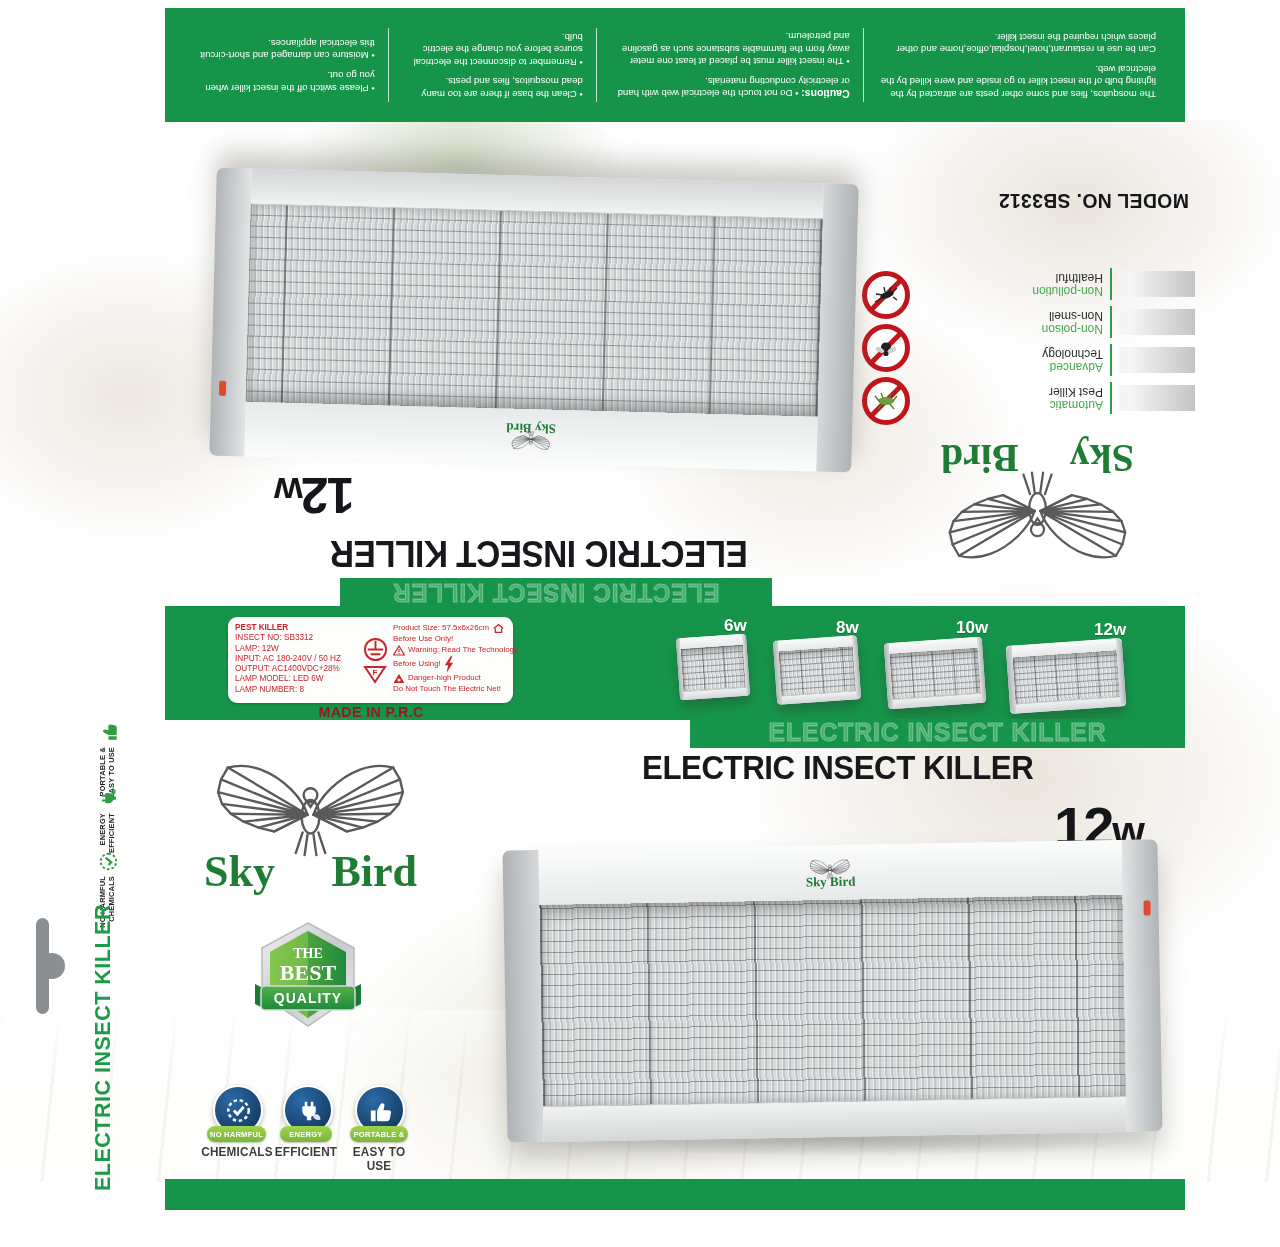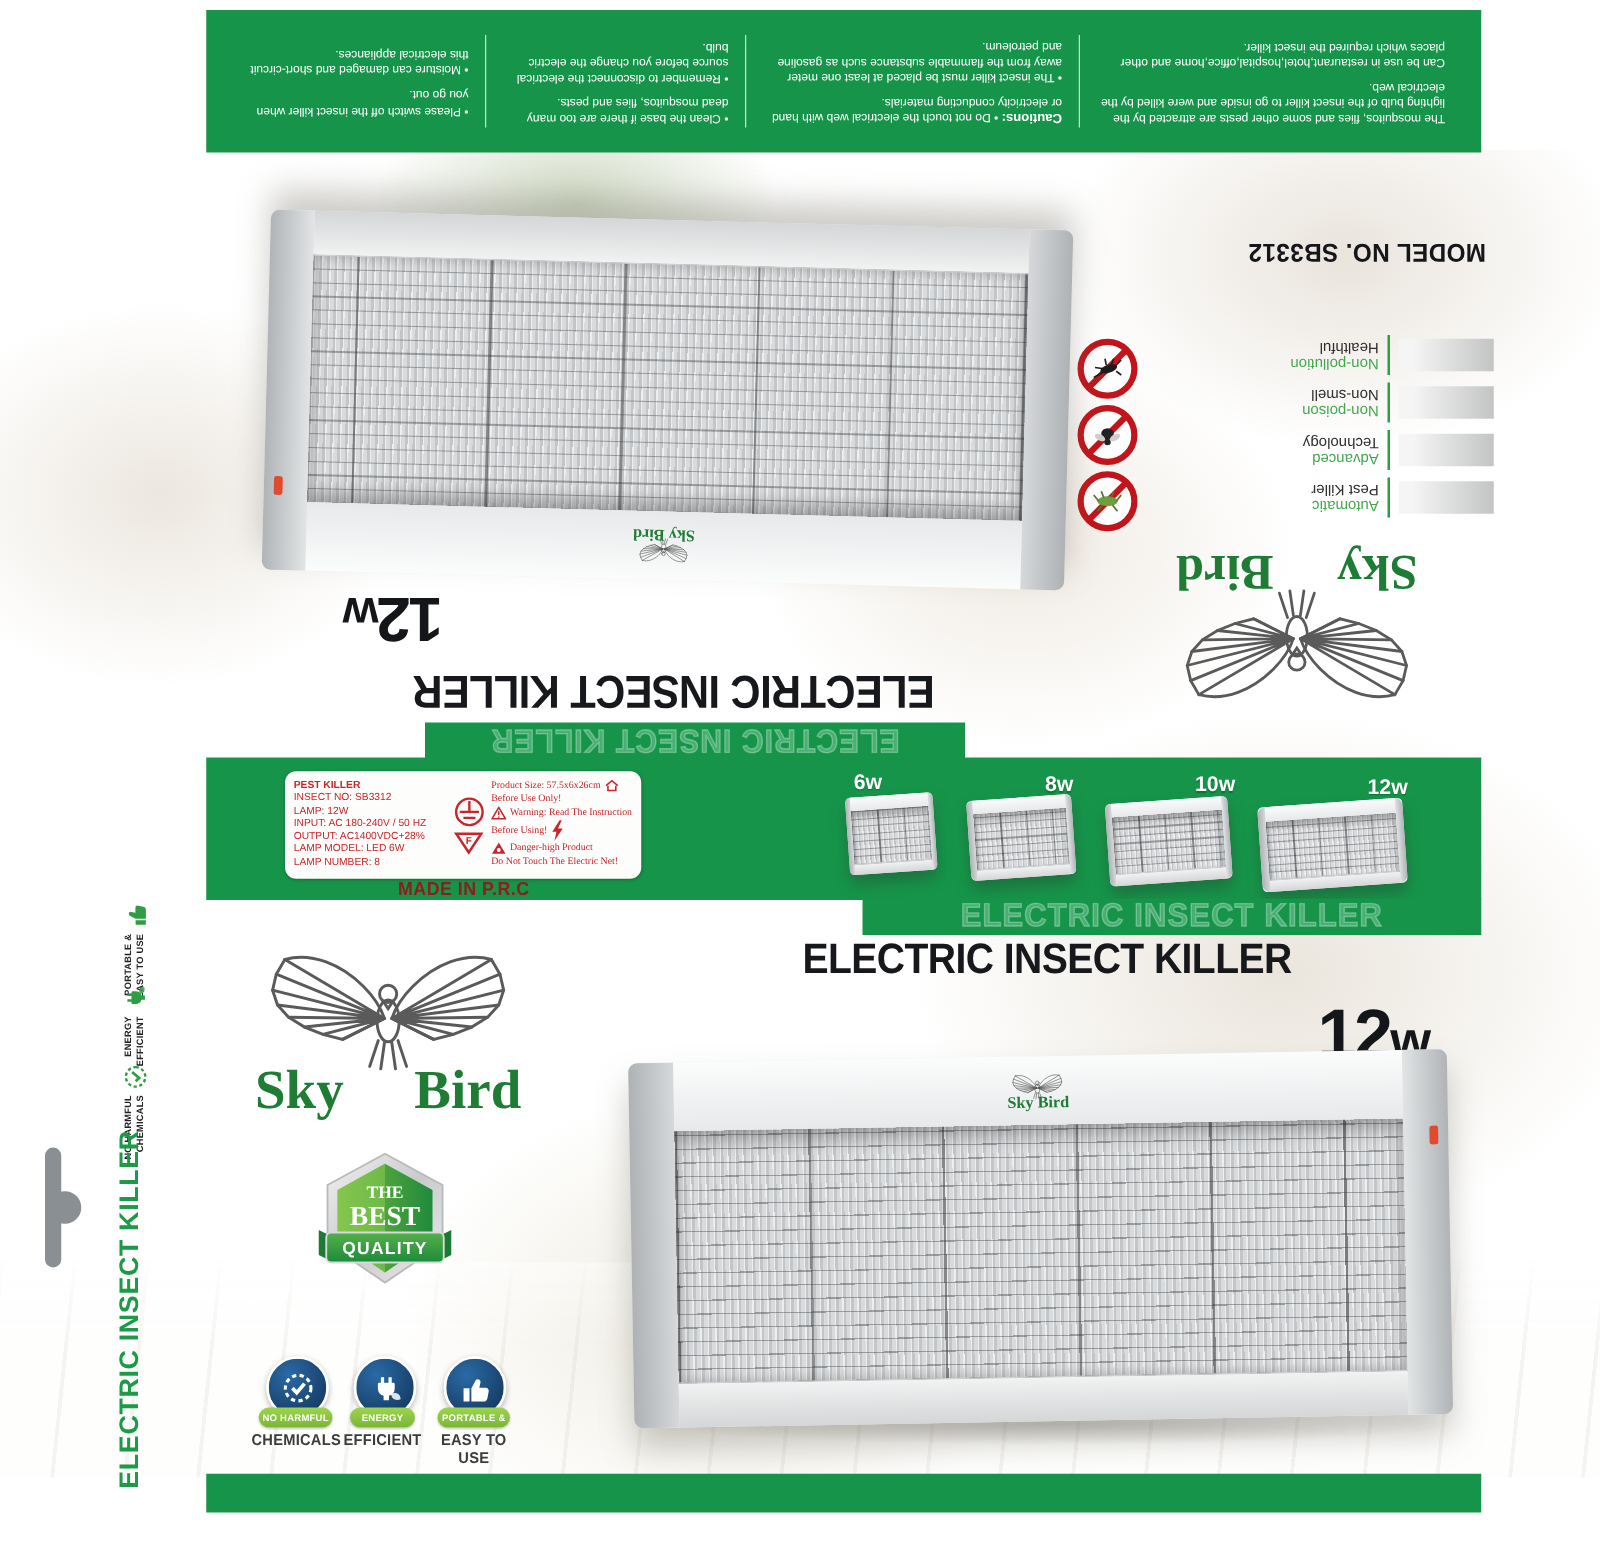--- a/index.html
+++ b/index.html
@@ -99,7 +99,7 @@
   .spec-icons{width:36px;flex:none;display:flex;flex-direction:column;align-items:center;
               justify-content:center;gap:3px;}
   .spec-right{flex:1;font-size:7.9px;line-height:10.6px;}
-  .spec-right .sr{margin:0;display:flex;align-items:center;gap:3px;white-space:nowrap;font-family:Liberation Serif, serif;}
+  .spec-right .sr{margin:0;display:flex;align-items:center;gap:3px;white-space:nowrap;}
   .made-in{left:252px;top:703px;width:238px;text-align:center;font-weight:700;font-size:15px;
            color:#8e1c20;letter-spacing:.4px;transform:scaleX(.95);}
 

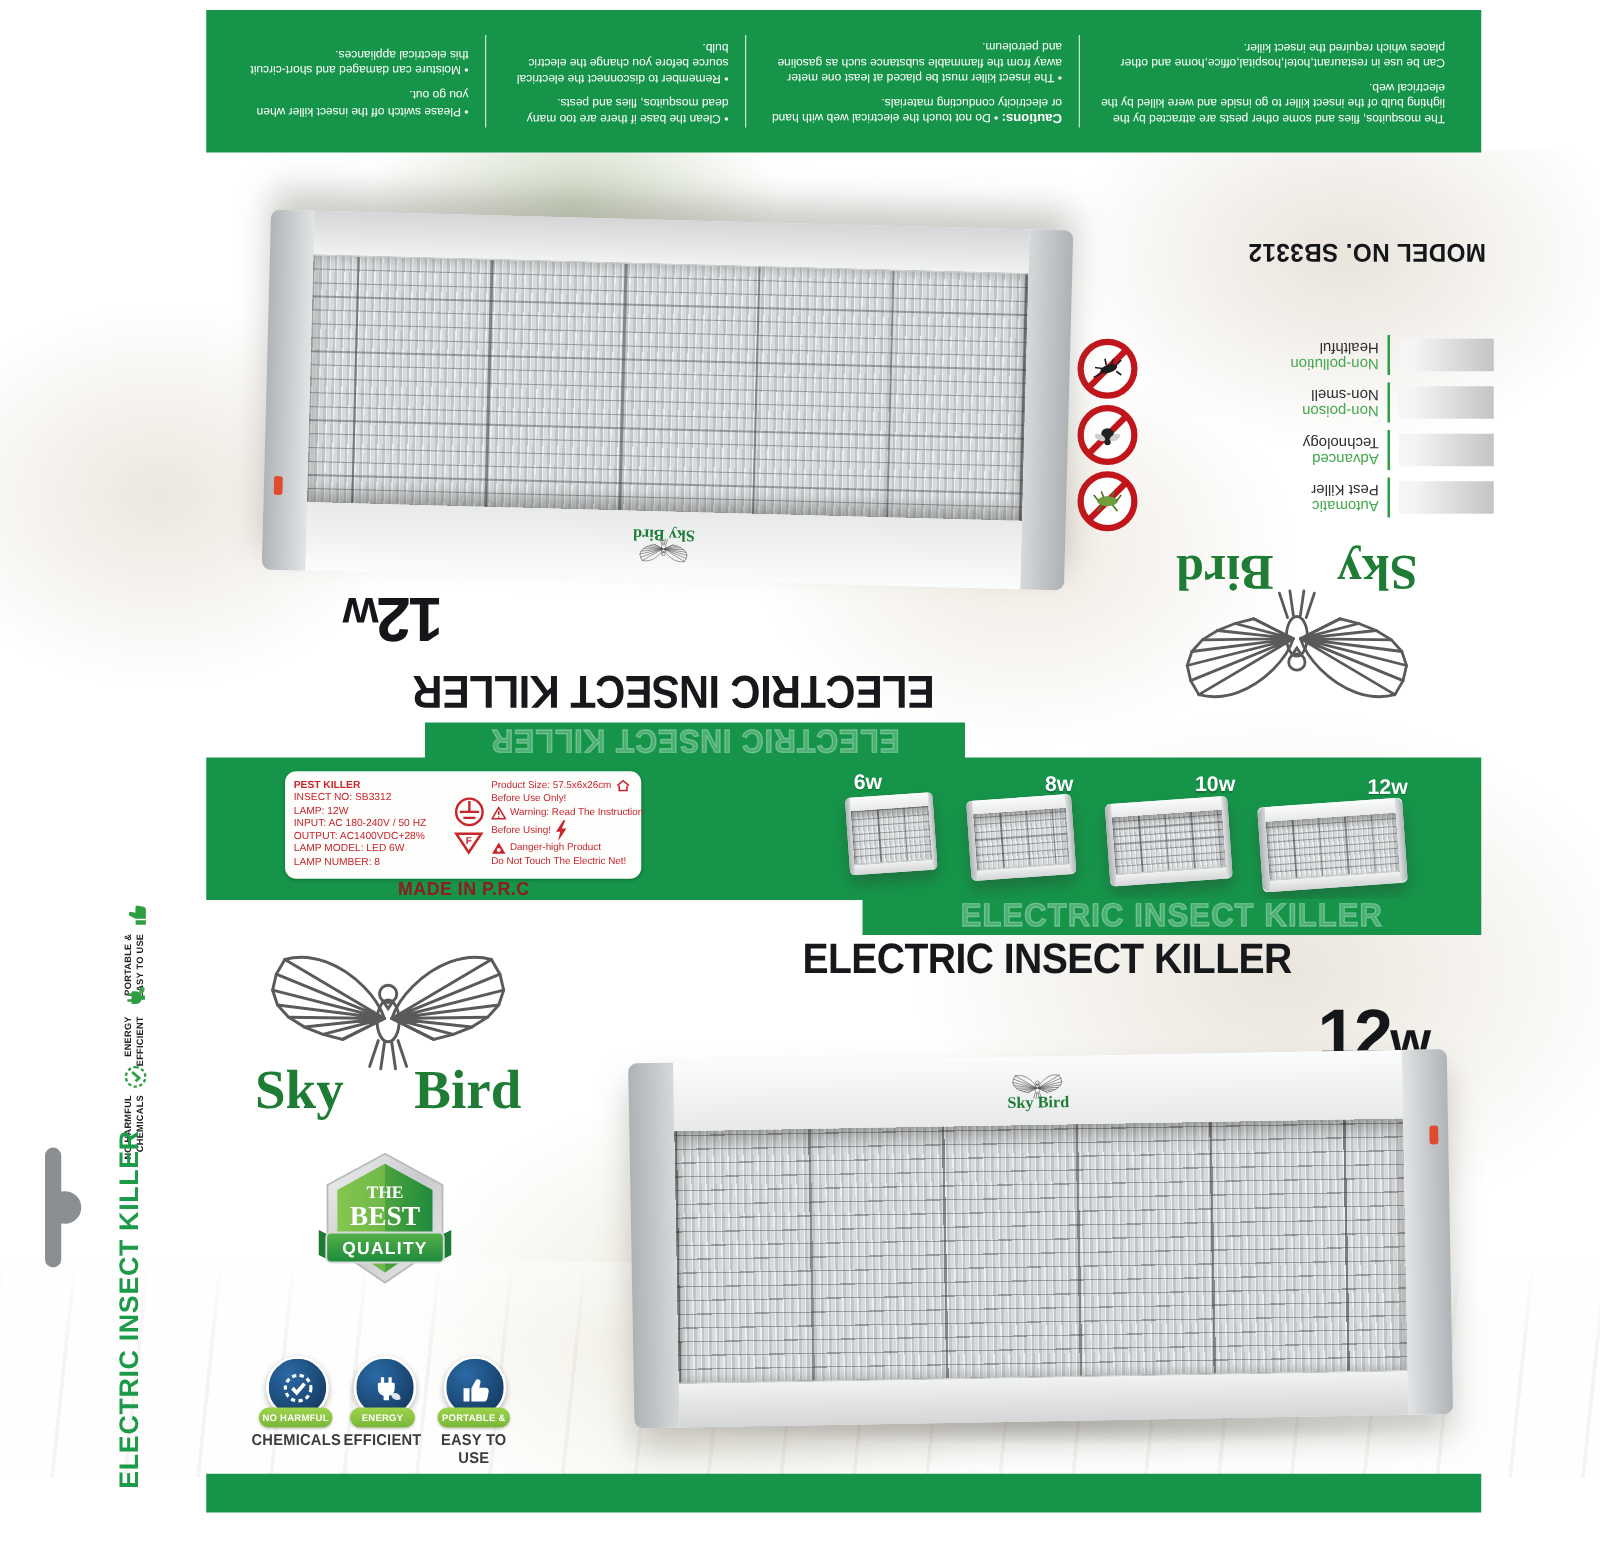--- a/index.html
+++ b/index.html
@@ -398,7 +398,7 @@
   </div>
   <div class="abs made-in">MADE IN P.R.C</div>
 
-  <span class="variant-label" style="left:683px;top:616px;">6w</span>
+  <span class="variant-label" style="left:724px;top:616px;">6w</span>
   <div class="device mini" style="left:678px;top:636px;width:70px;height:62px;">
     <div class="dcap l"></div>
       <div class="dcap r"></div>

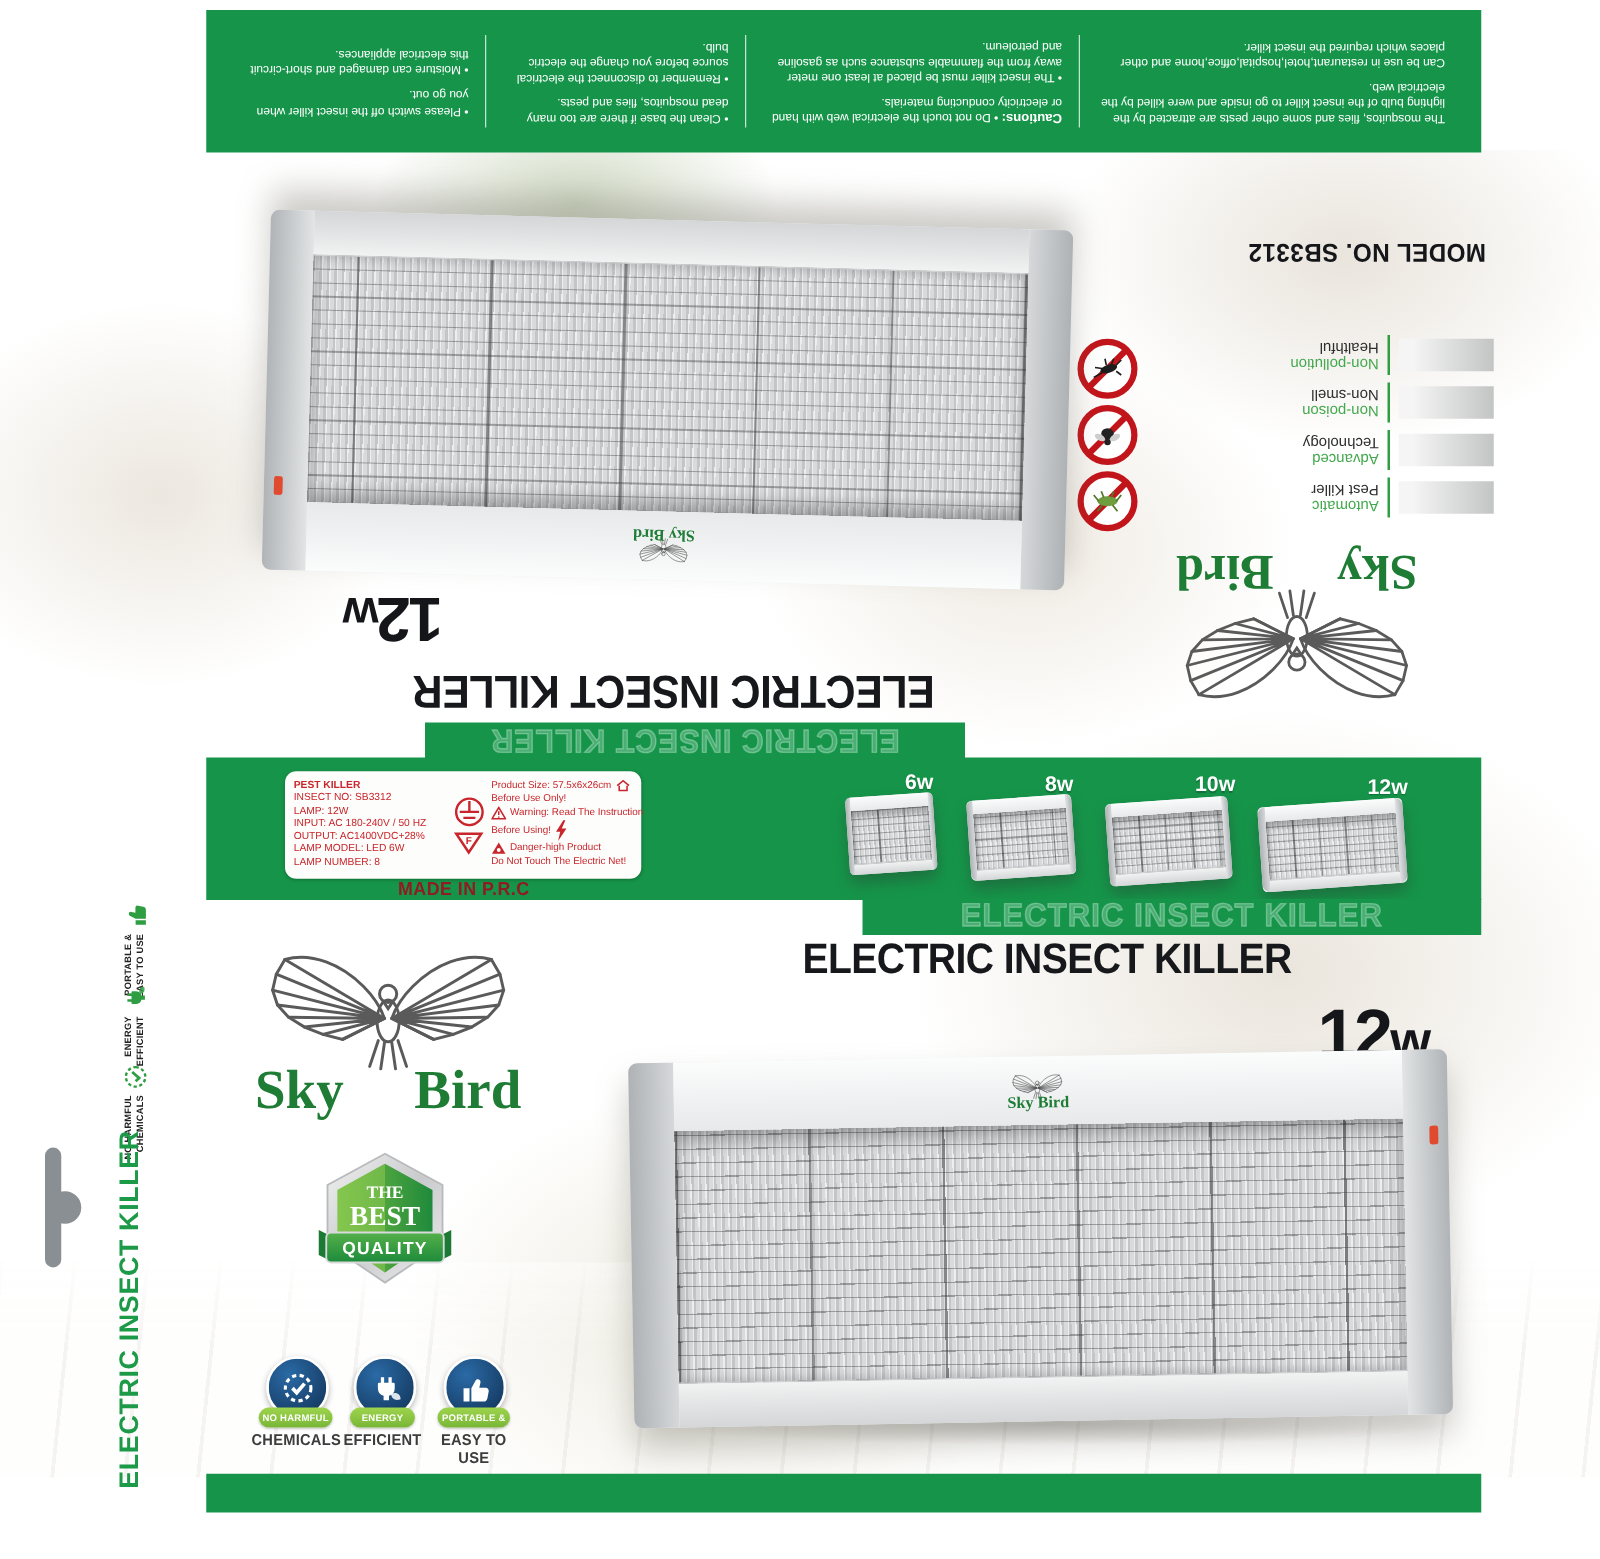--- a/index.html
+++ b/index.html
@@ -376,7 +376,7 @@
             <path d="M10,1 L19,16 H1 Z" fill="none" stroke="currentColor" stroke-width="2"></path>
             <path d="M10,6 V11 M10,13 V14.6" stroke="currentColor" stroke-width="2"></path>
           </svg>
-        <span>Warning: Read The Instruction</span>
+        <span>Warning: Read The Technology</span>
         </p>
       <p class="sr">
           <span>Before Using!</span>

